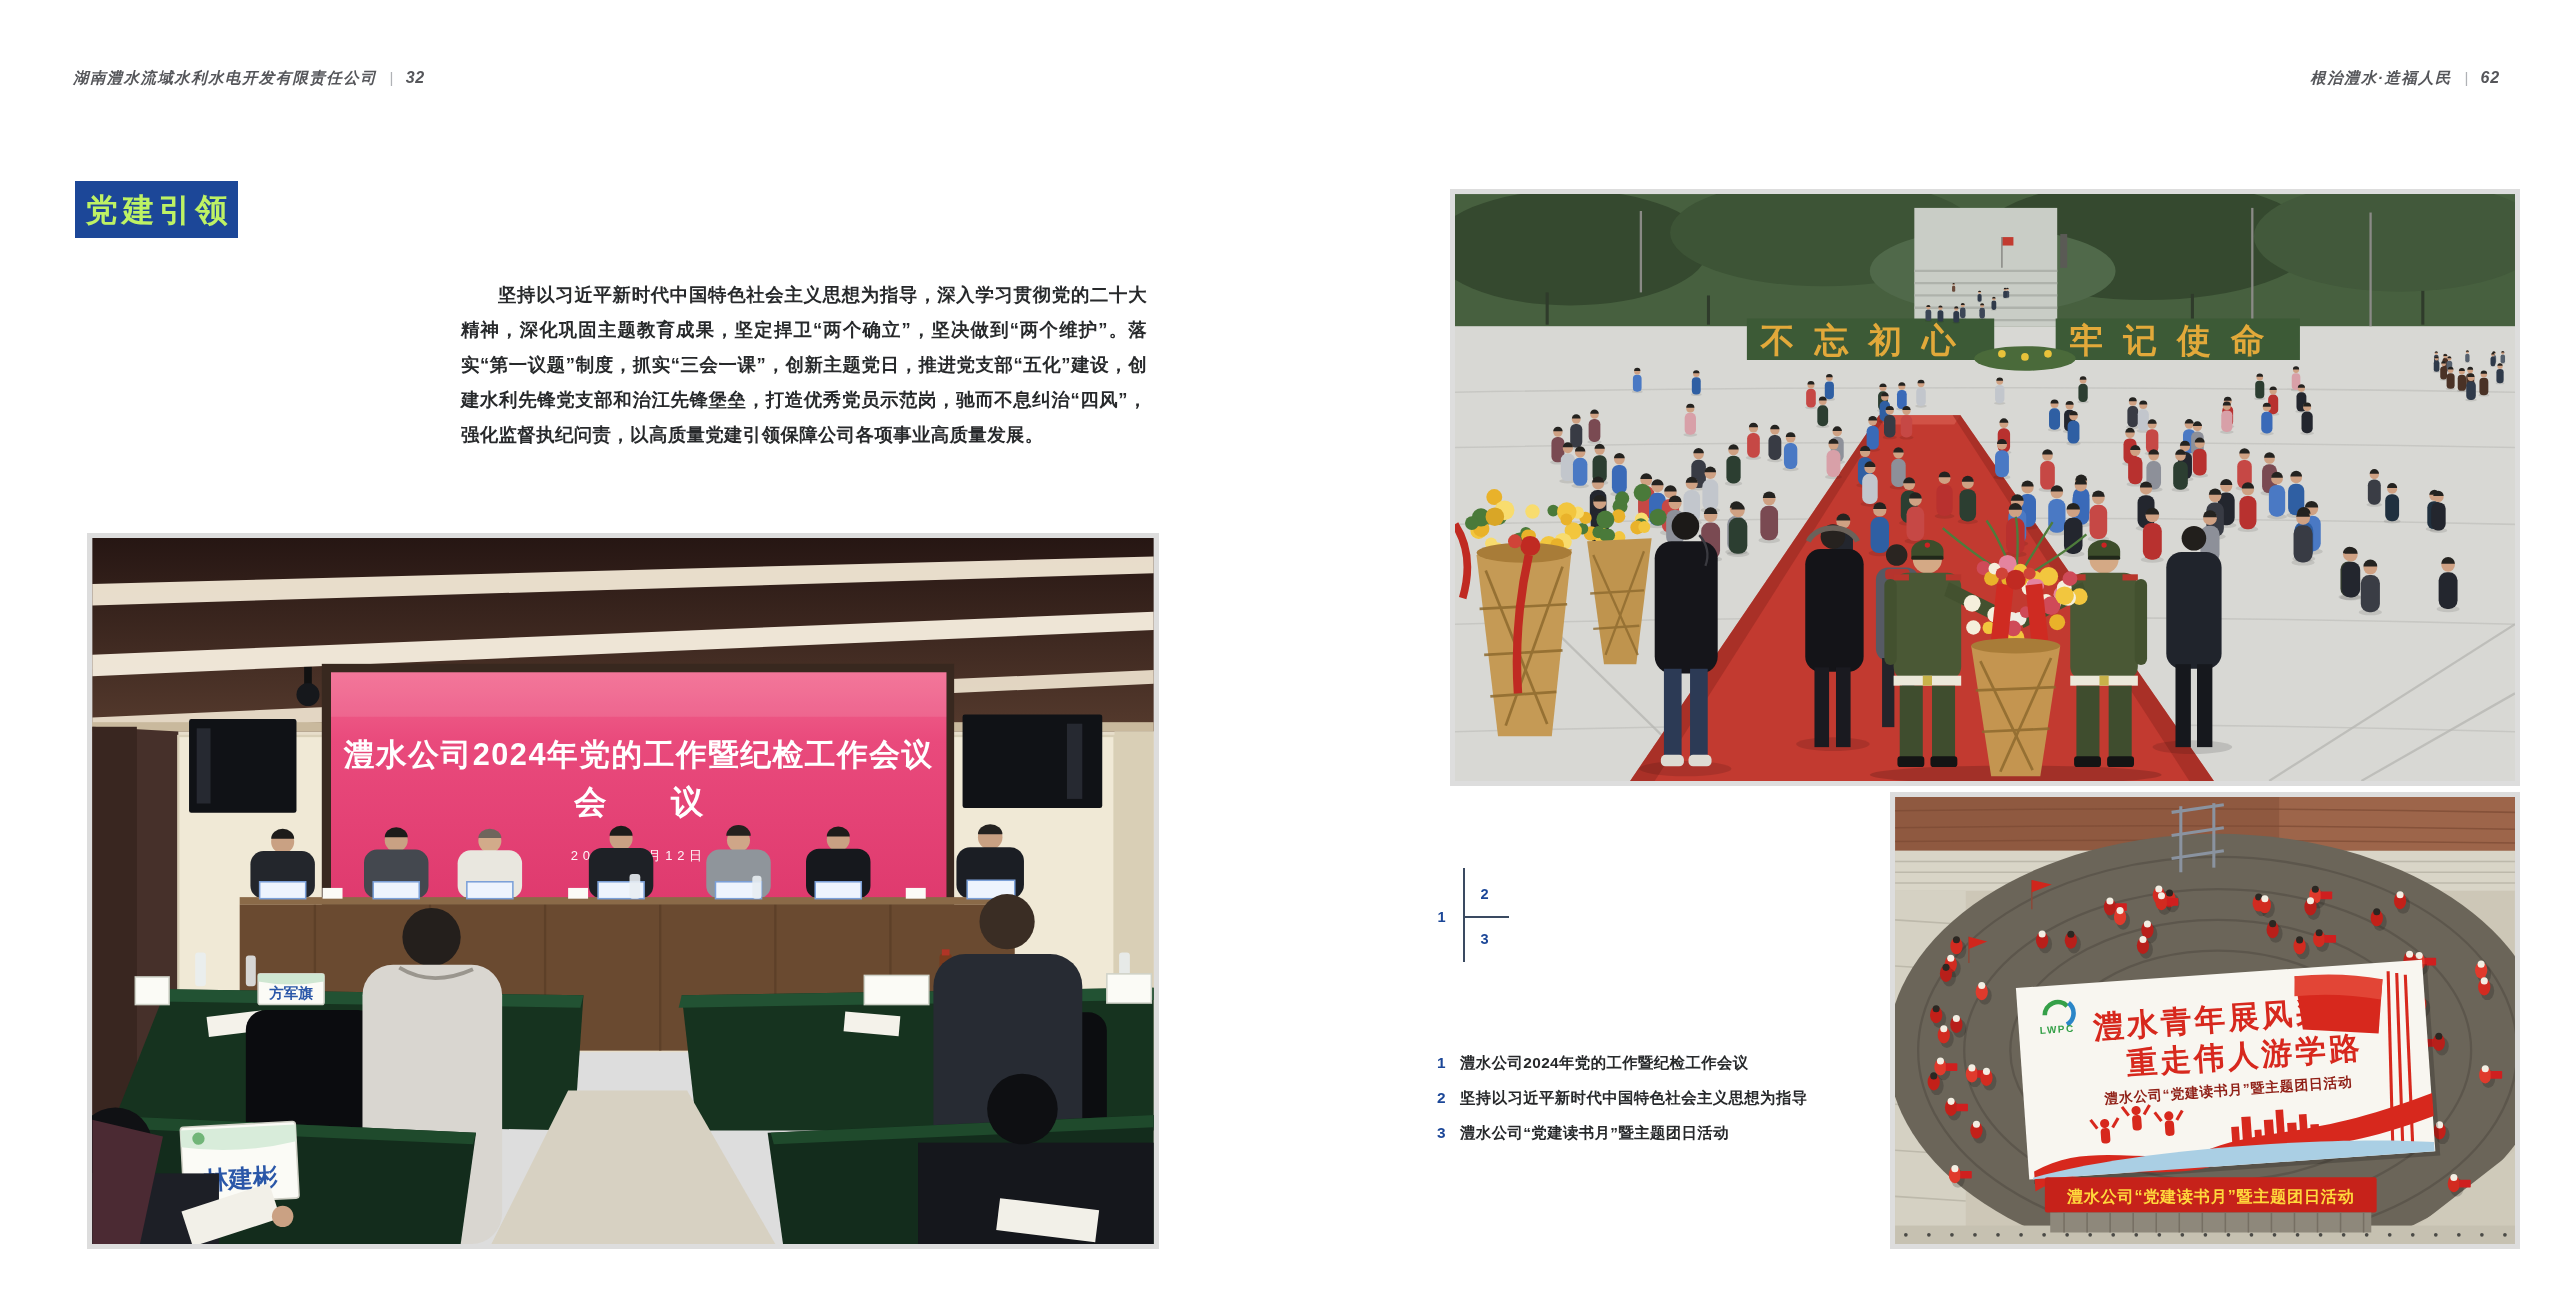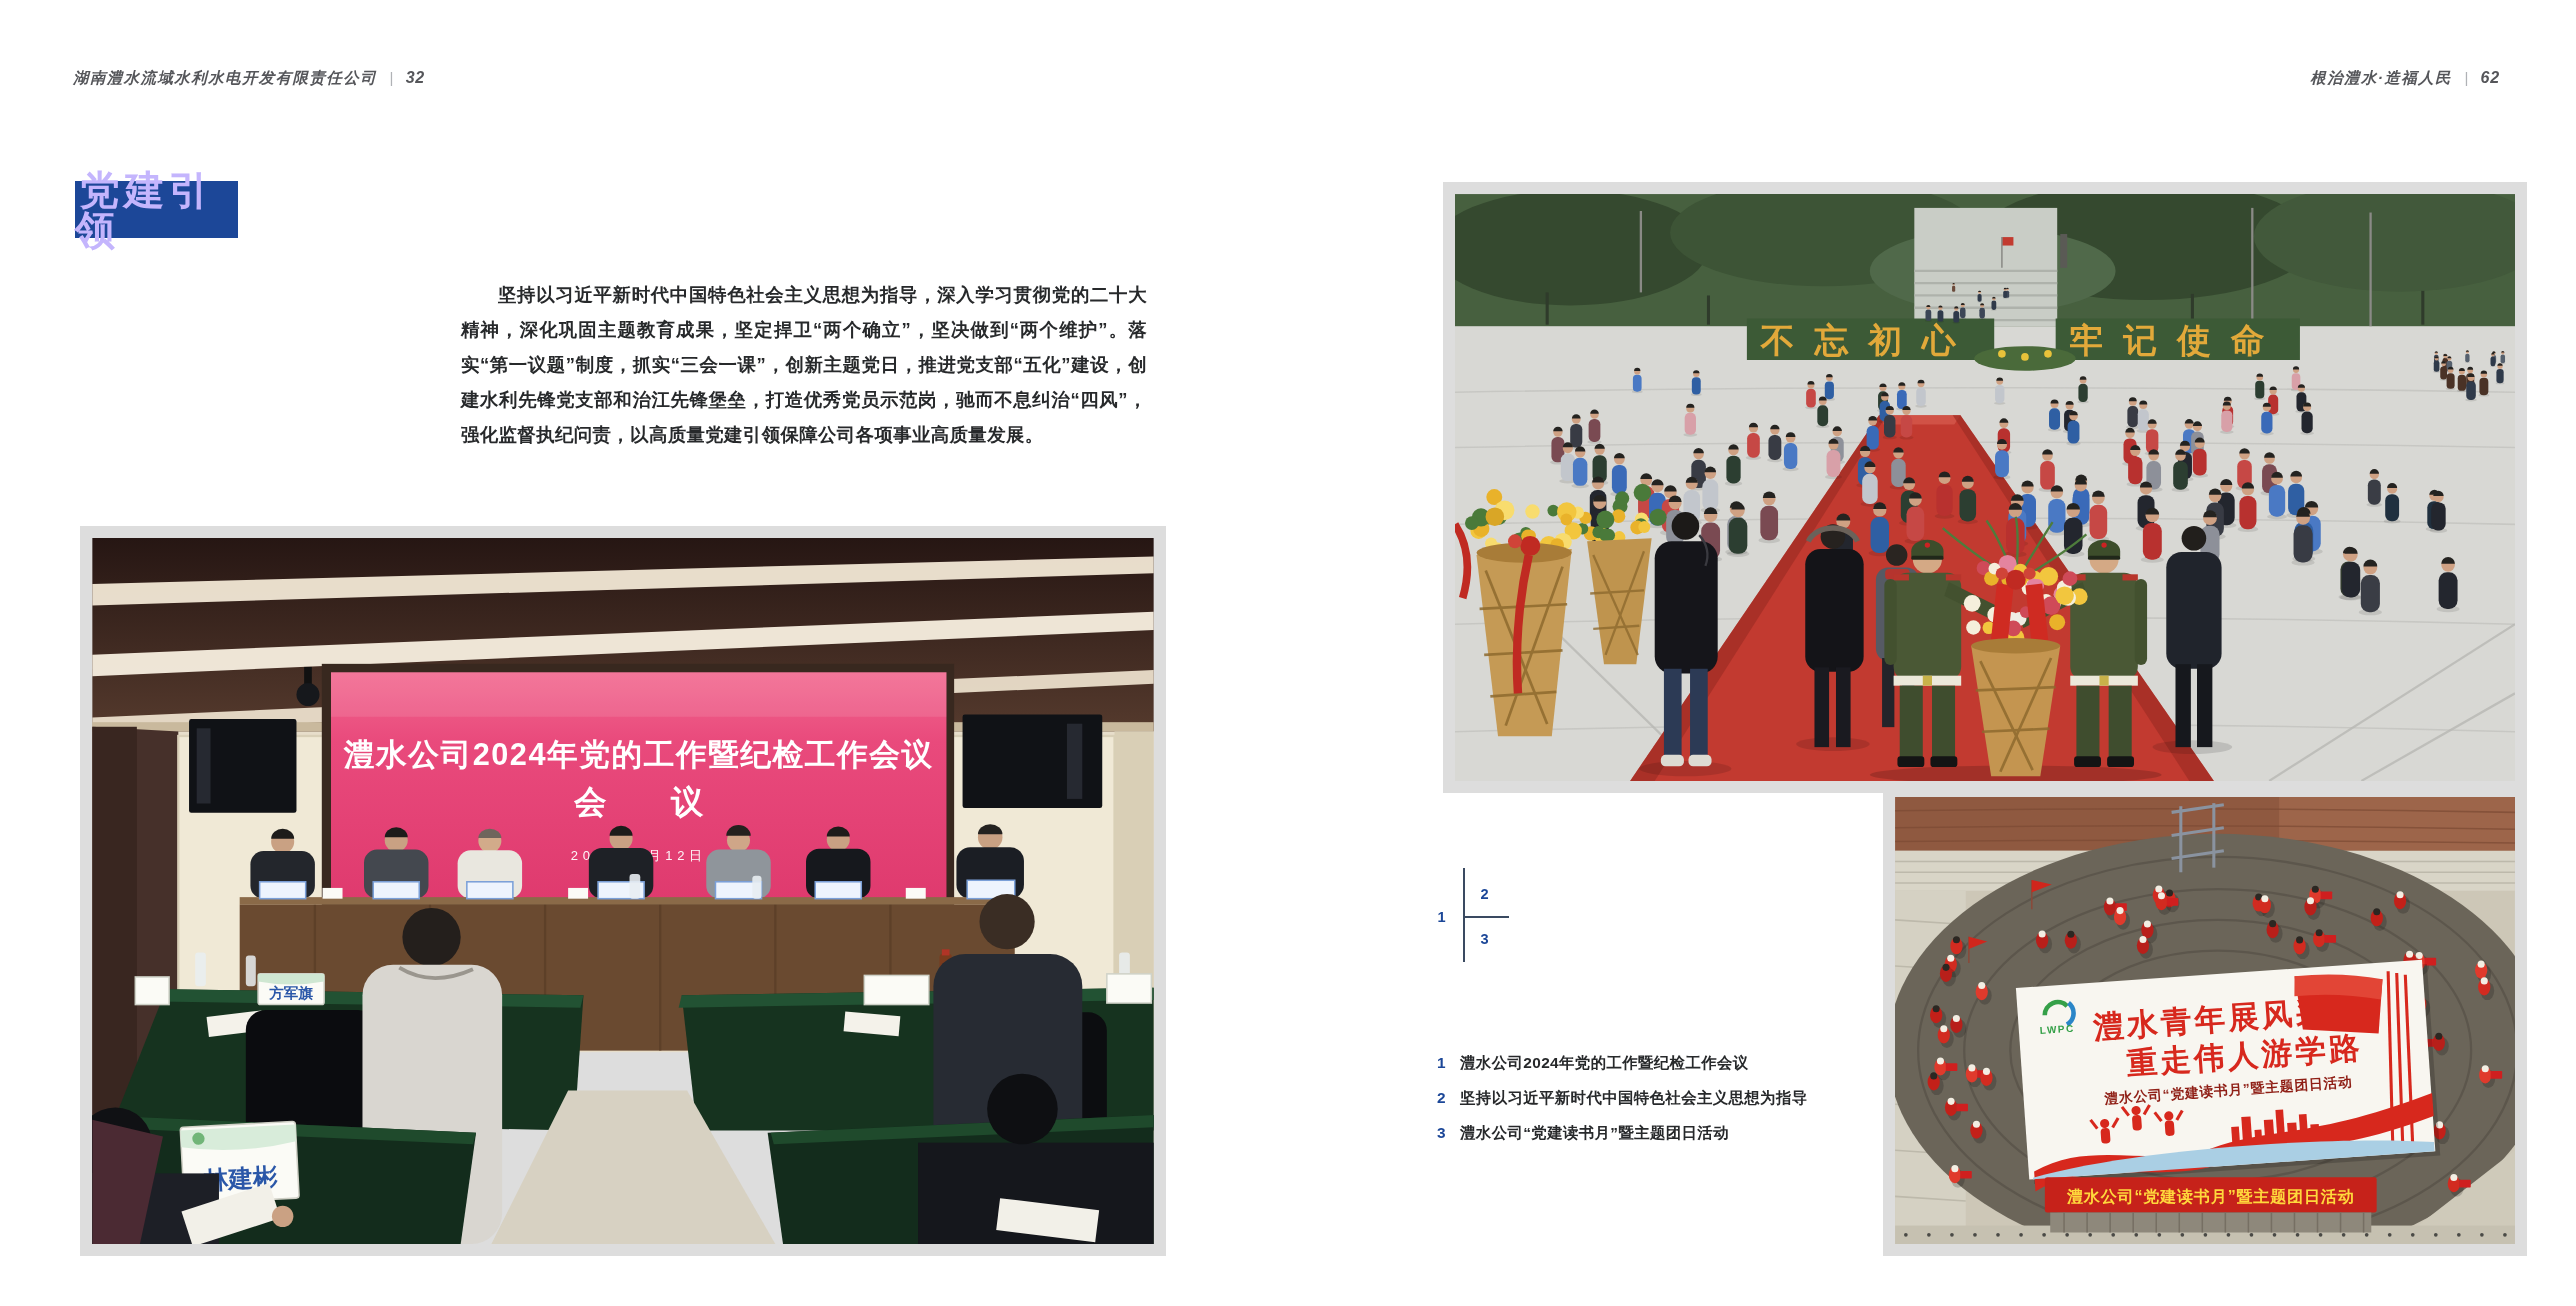--- a/index.html
+++ b/index.html
@@ -21,7 +21,7 @@
     left:75px;top:181px;width:163px;height:57px;background:#1c4798;
     display:flex;align-items:center;justify-content:center;
   }
-  .sec-title span{color:#c4b5fd;font-size:40px;font-weight:700;letter-spacing:4.6px;
+  .sec-title span{color:#bef264;font-size:32px;font-weight:700;letter-spacing:4.6px;
     text-indent:4.6px;line-height:1;}
   
   .intro{

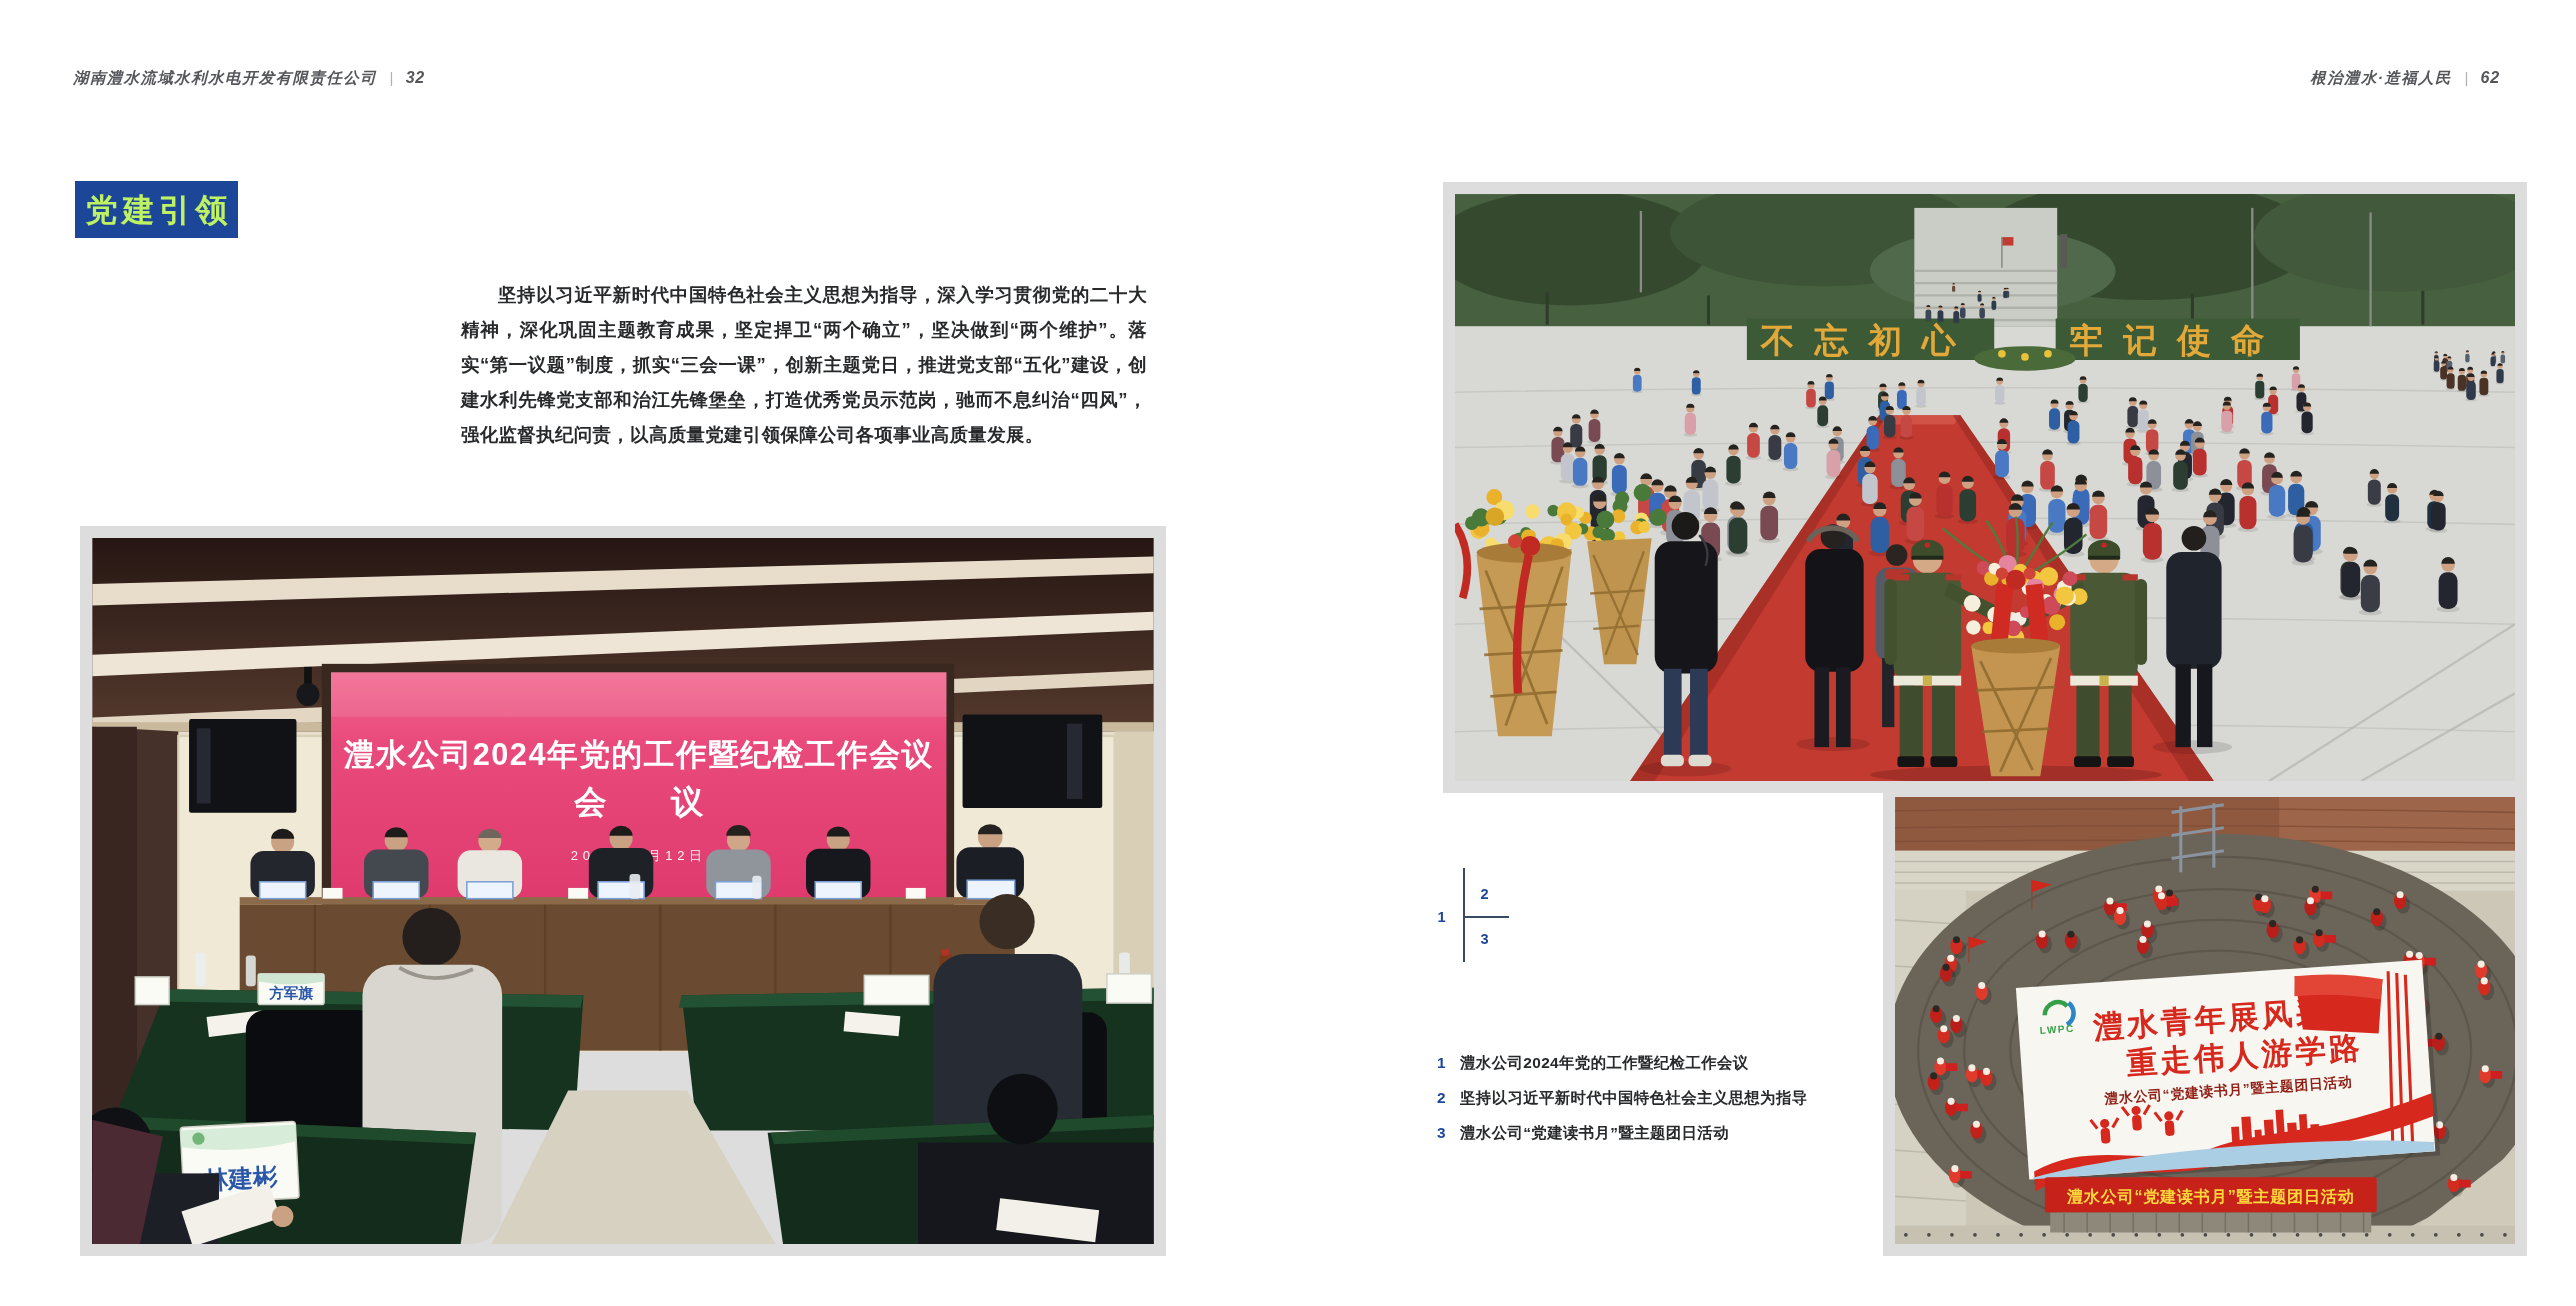--- a/index.html
+++ b/index.html
@@ -30,7 +30,7 @@
     text-align:justify;text-indent:37px;color:#27292b;
   }
   
-  figure.photo{margin:5px;padding:12px;overflow:hidden;background:#ddd;}
+  figure.photo{margin:12px;padding:5px;overflow:hidden;background:#ddd;}
   .photo-meeting{left:75px;top:521px;width:1062px;height:706px;}
   .photo-plaza{left:1438px;top:177px;width:1060px;height:587px;}
   .photo-aerial{left:1878px;top:780px;width:620px;height:447px;}

